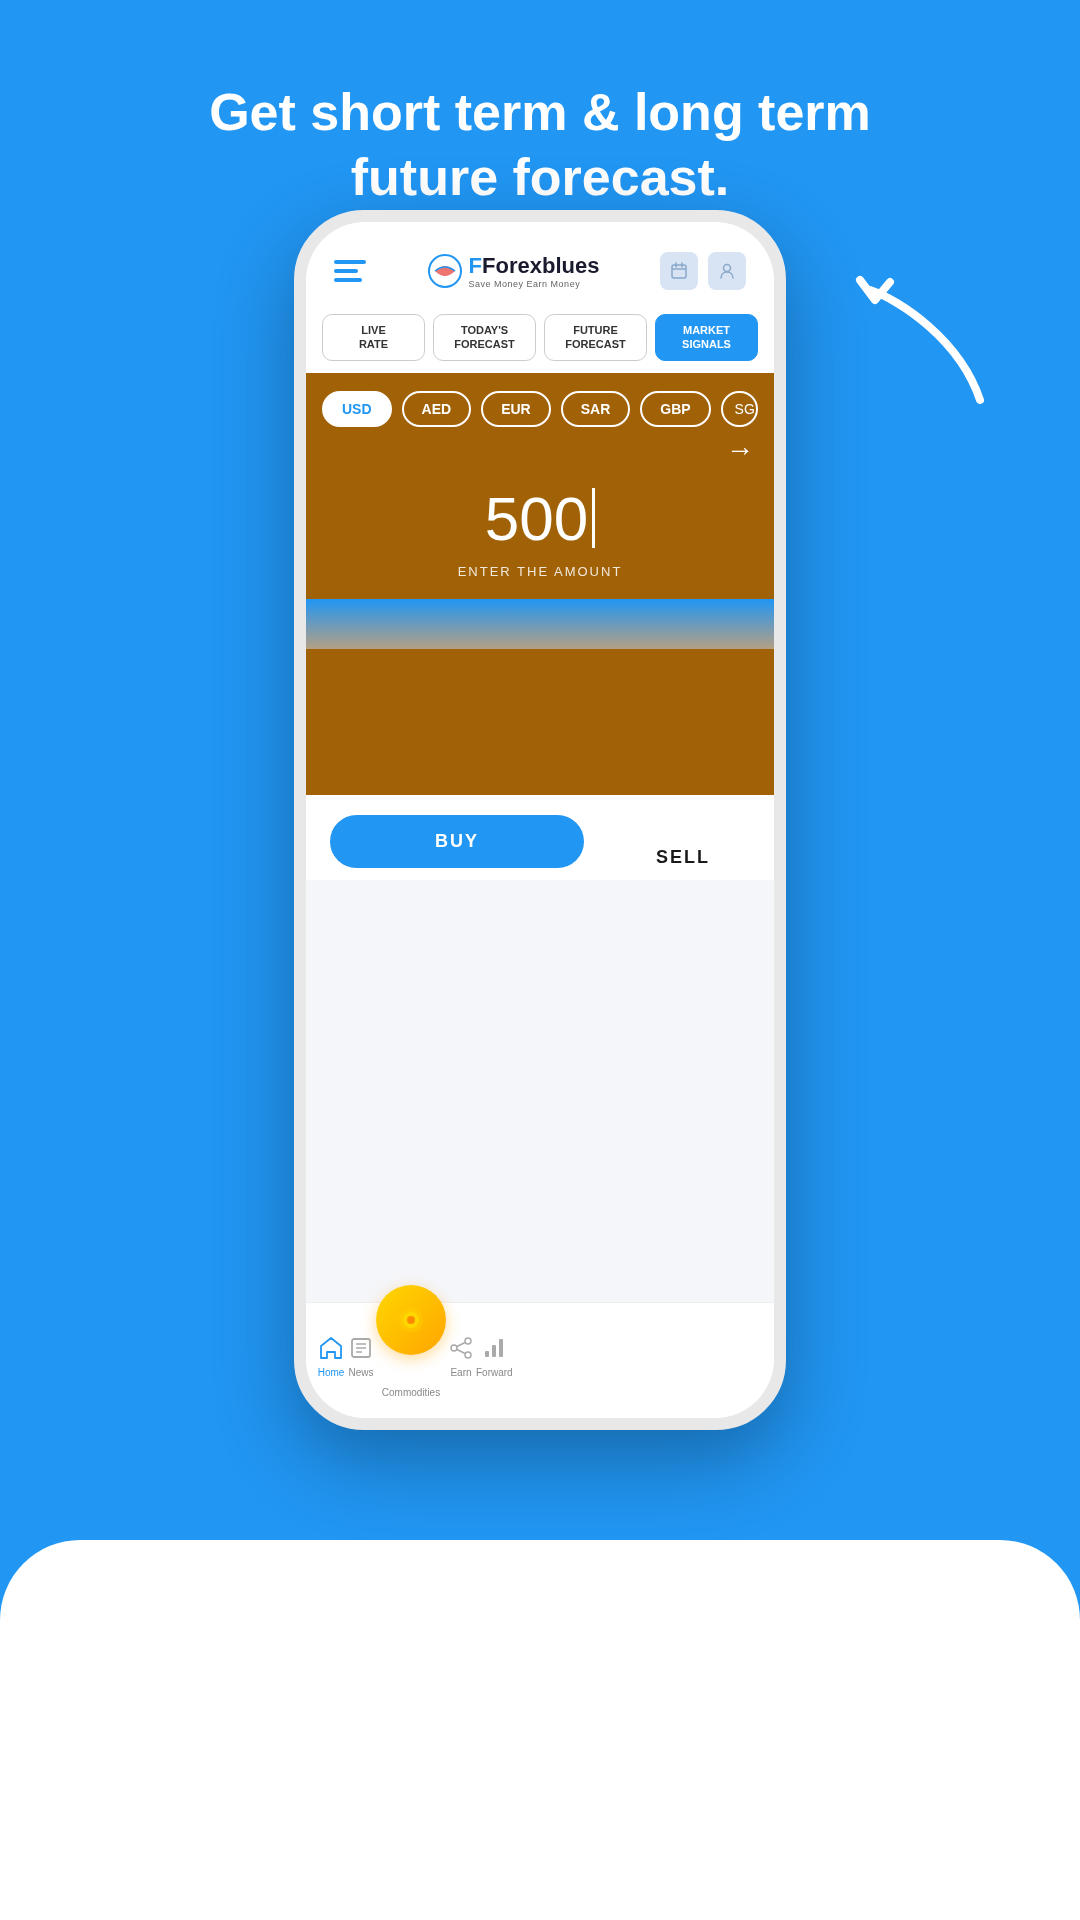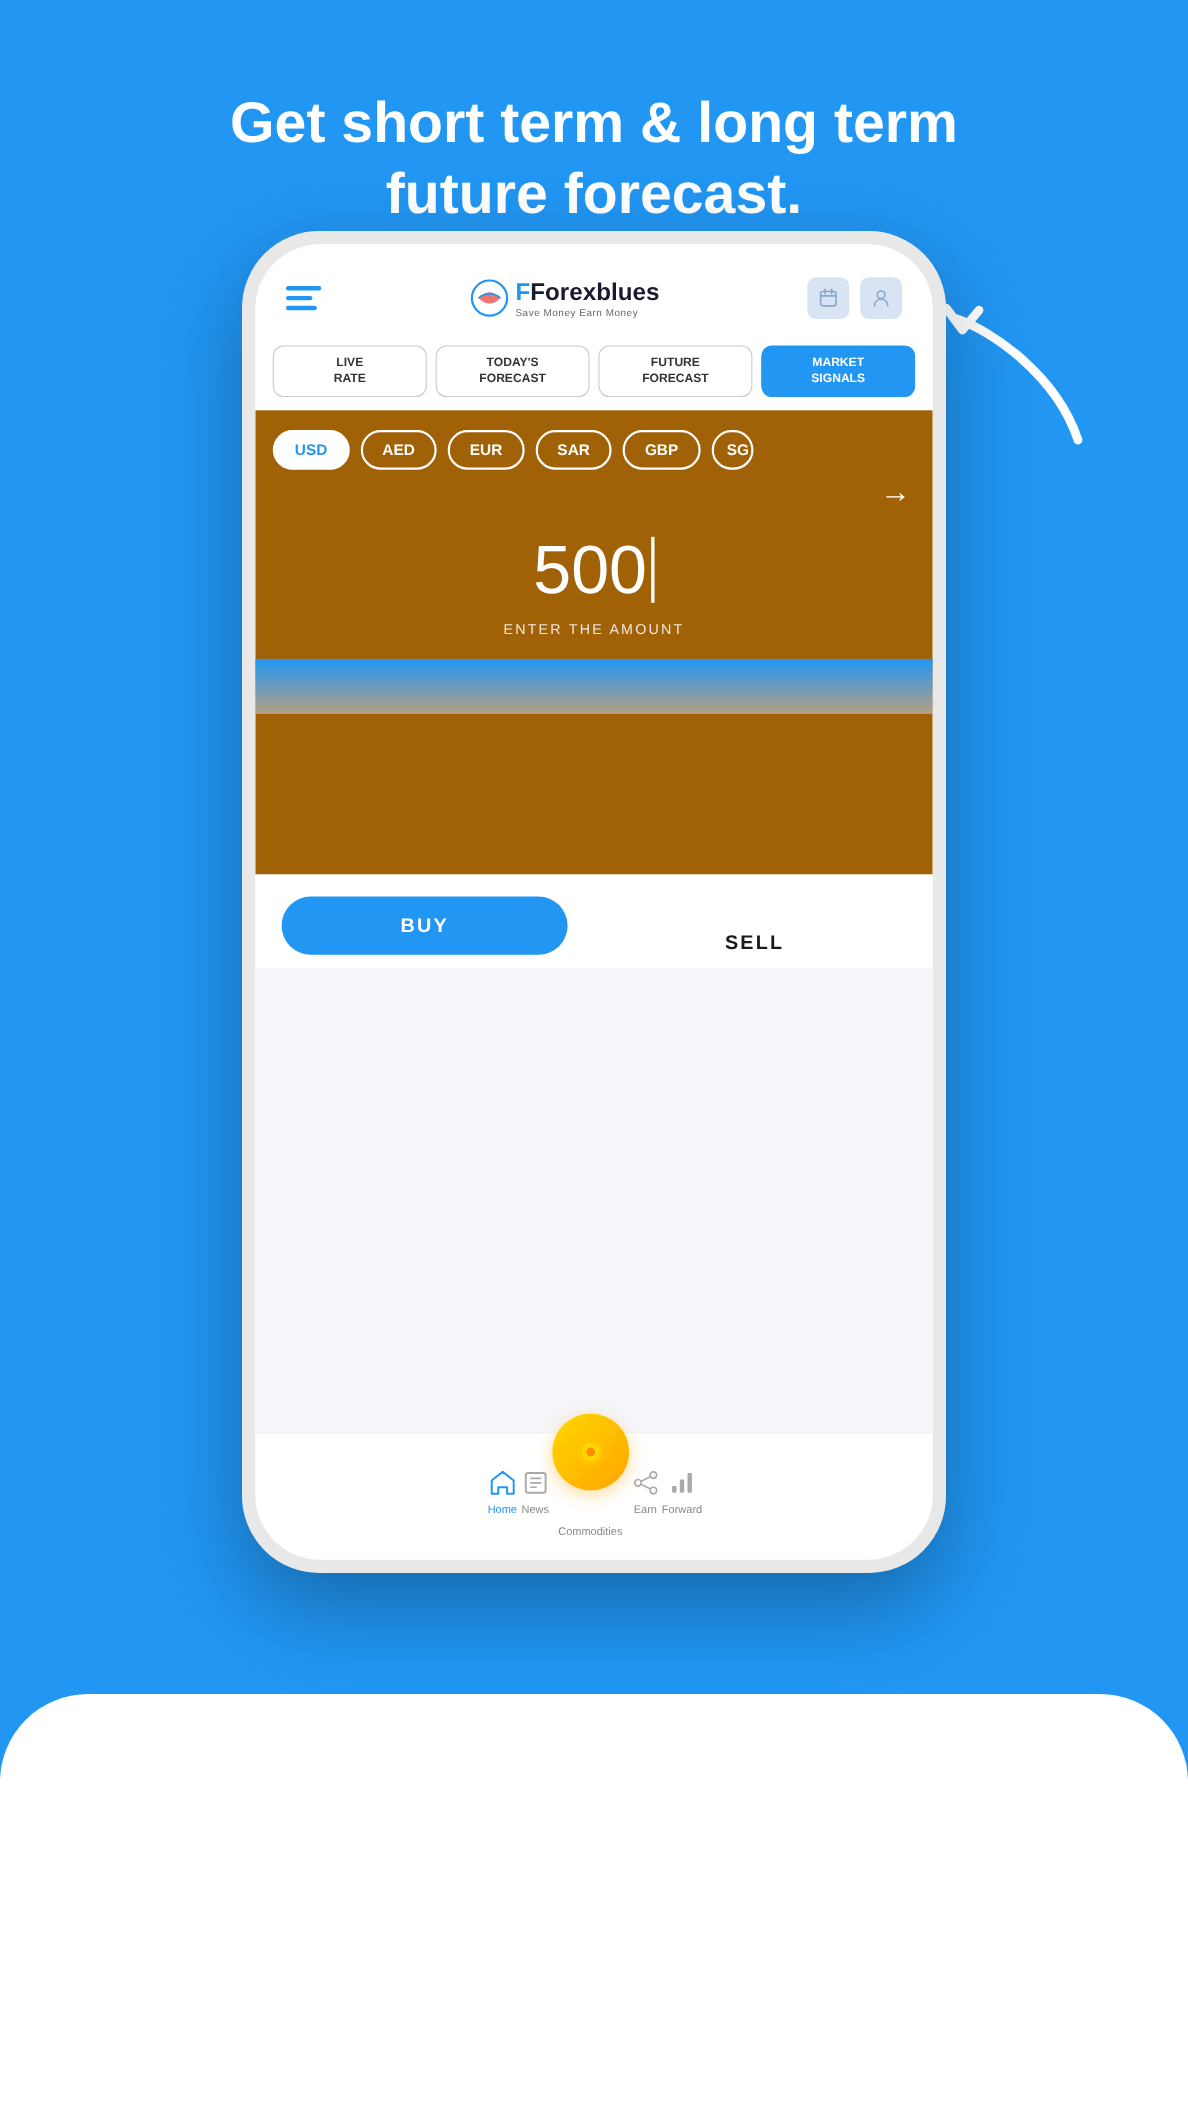--- a/index.html
+++ b/index.html
@@ -61,7 +61,7 @@
       top: 210px;
       left: 50%;
       transform: translateX(-50%);
-      width: 640px;
+      width: 492px;
       height: 1220px;
       background: #f0f0f0;
       border-radius: 70px;

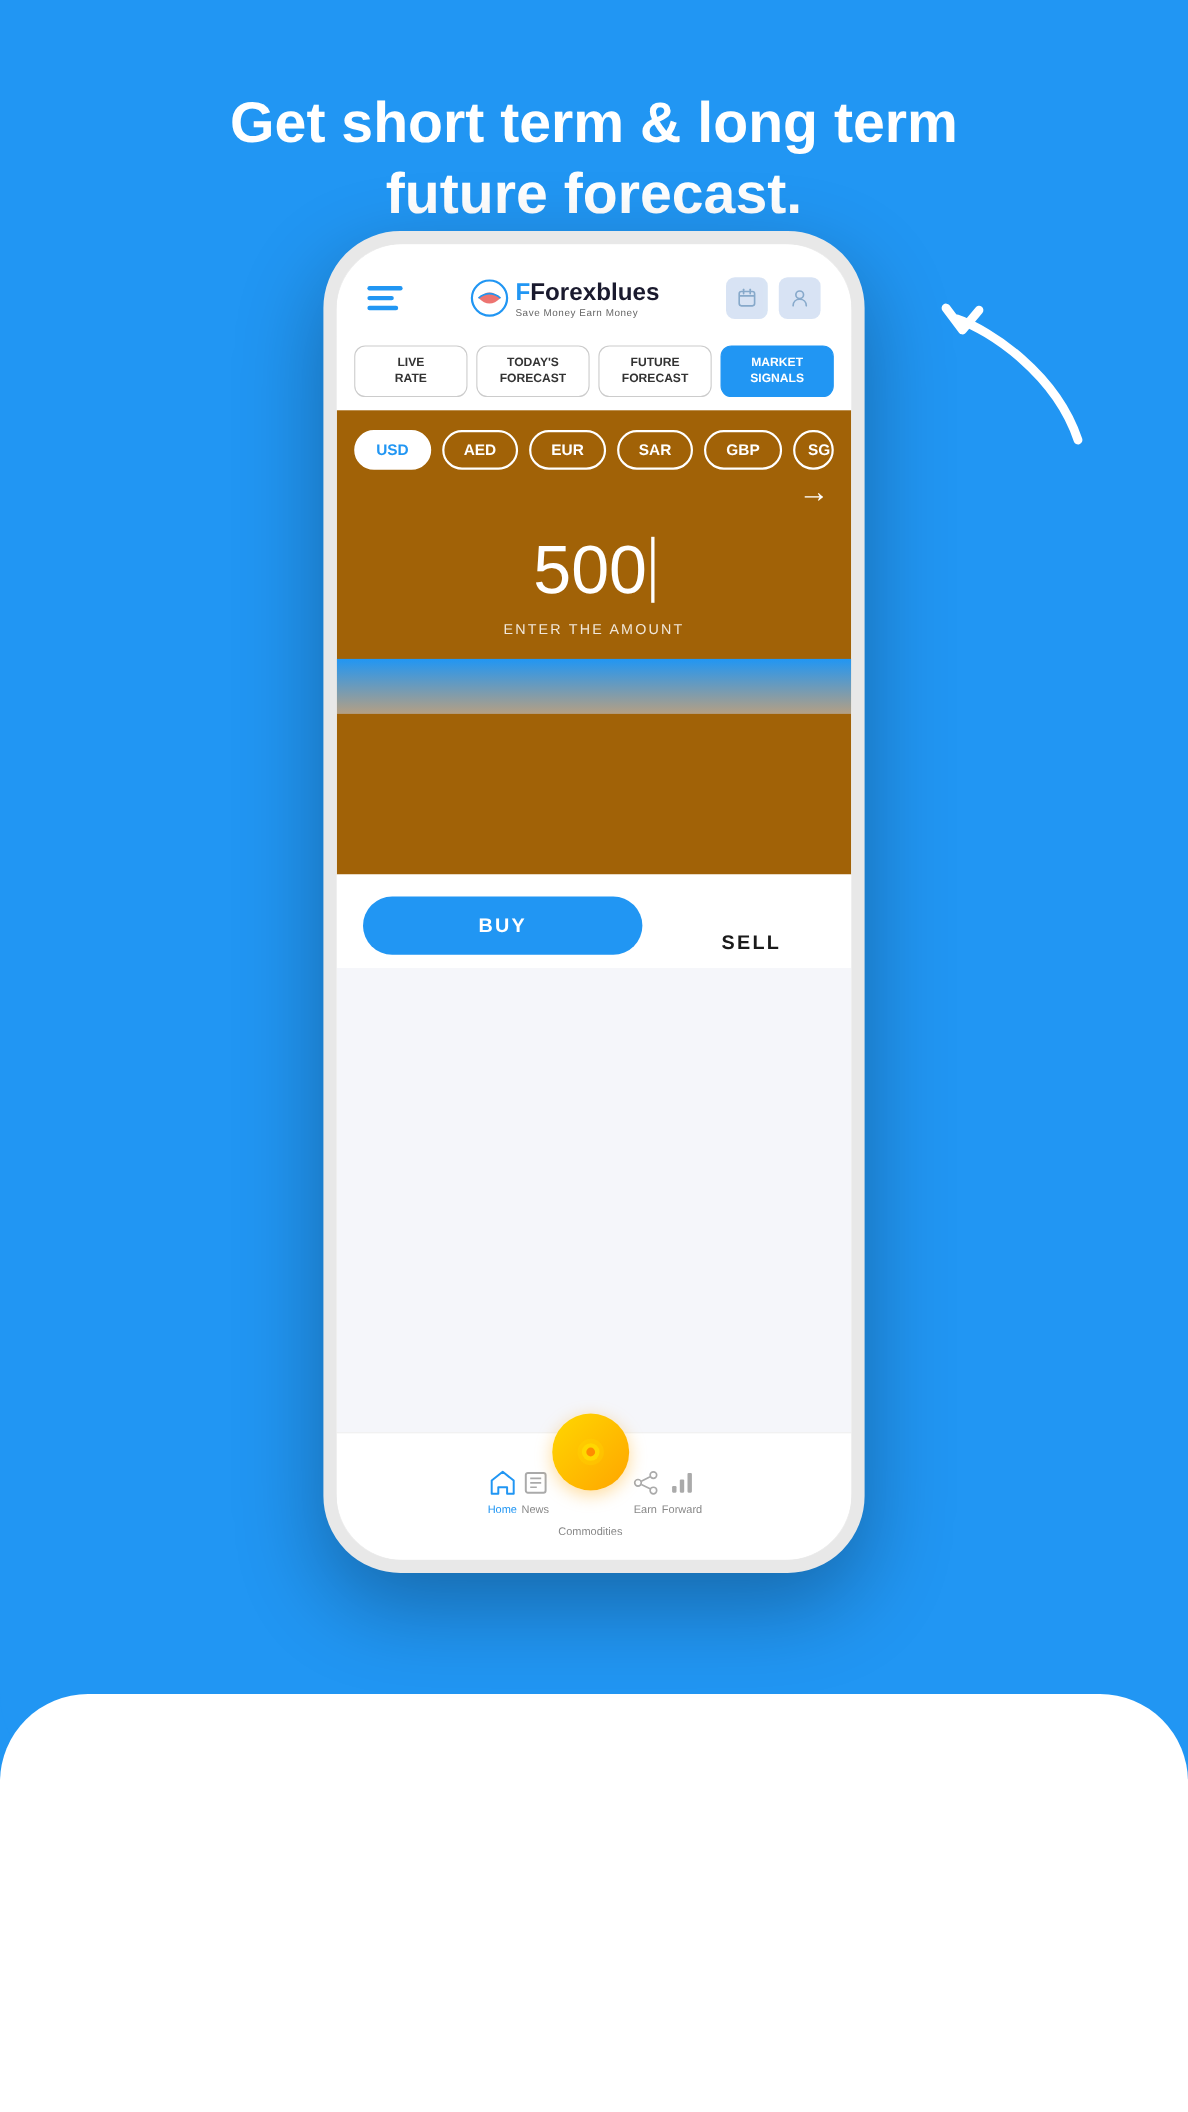--- a/index.html
+++ b/index.html
@@ -218,7 +218,7 @@
       padding: 8px 12px;
       color: white;
       font-size: 14px;
-      font-weight: 700;
+      font-weight: 400;
       white-space: nowrap;
       background: transparent;
       overflow: hidden;

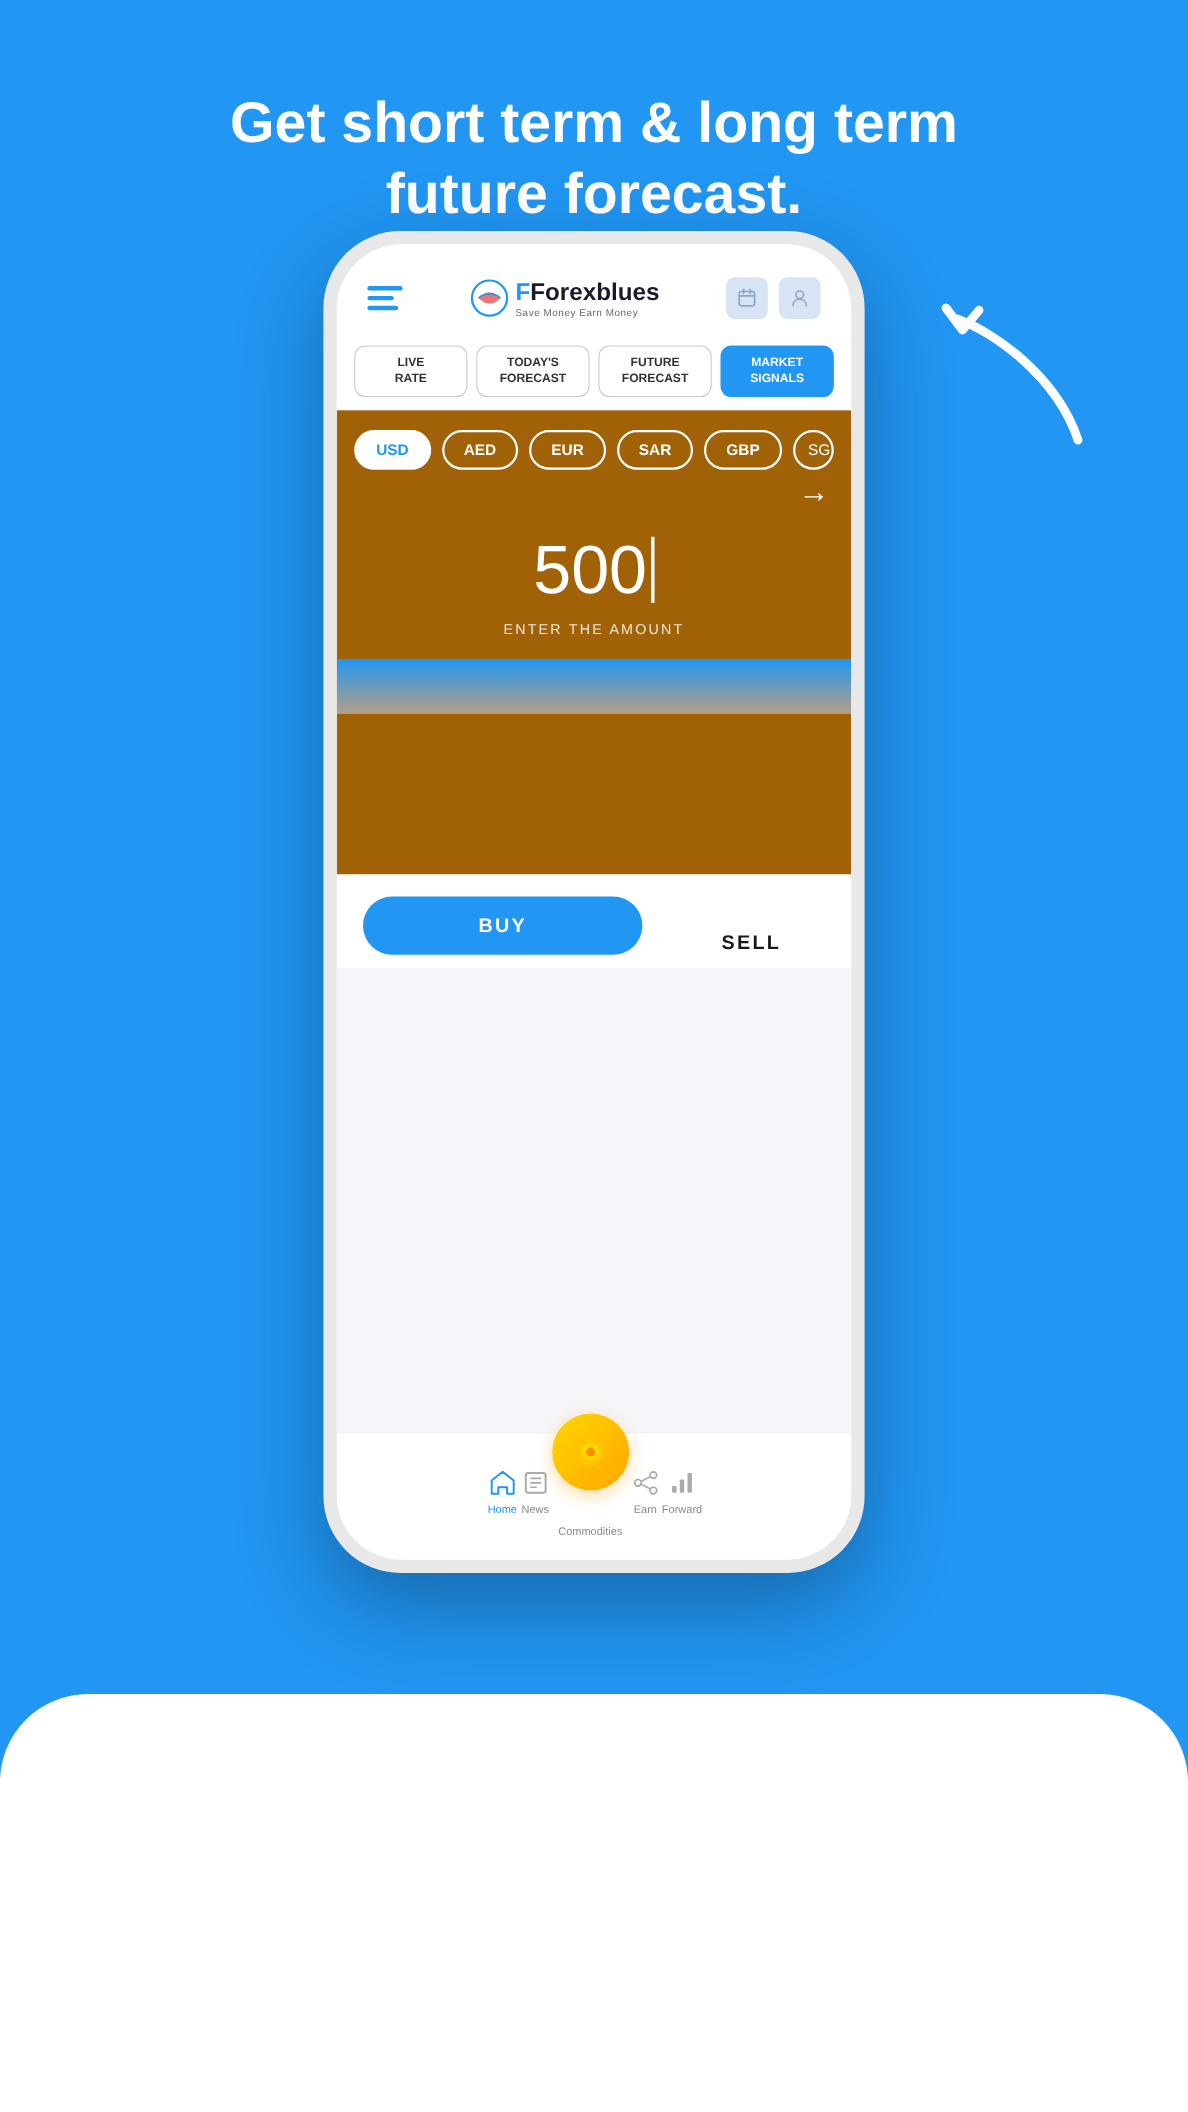--- a/index.html
+++ b/index.html
@@ -322,7 +322,7 @@
     
     .bottom-nav {
       display: flex;
-      justify-content: center;
+      justify-content: flex-start;
       align-items: center;
       background: white;
       padding: 10px 10px 20px;

